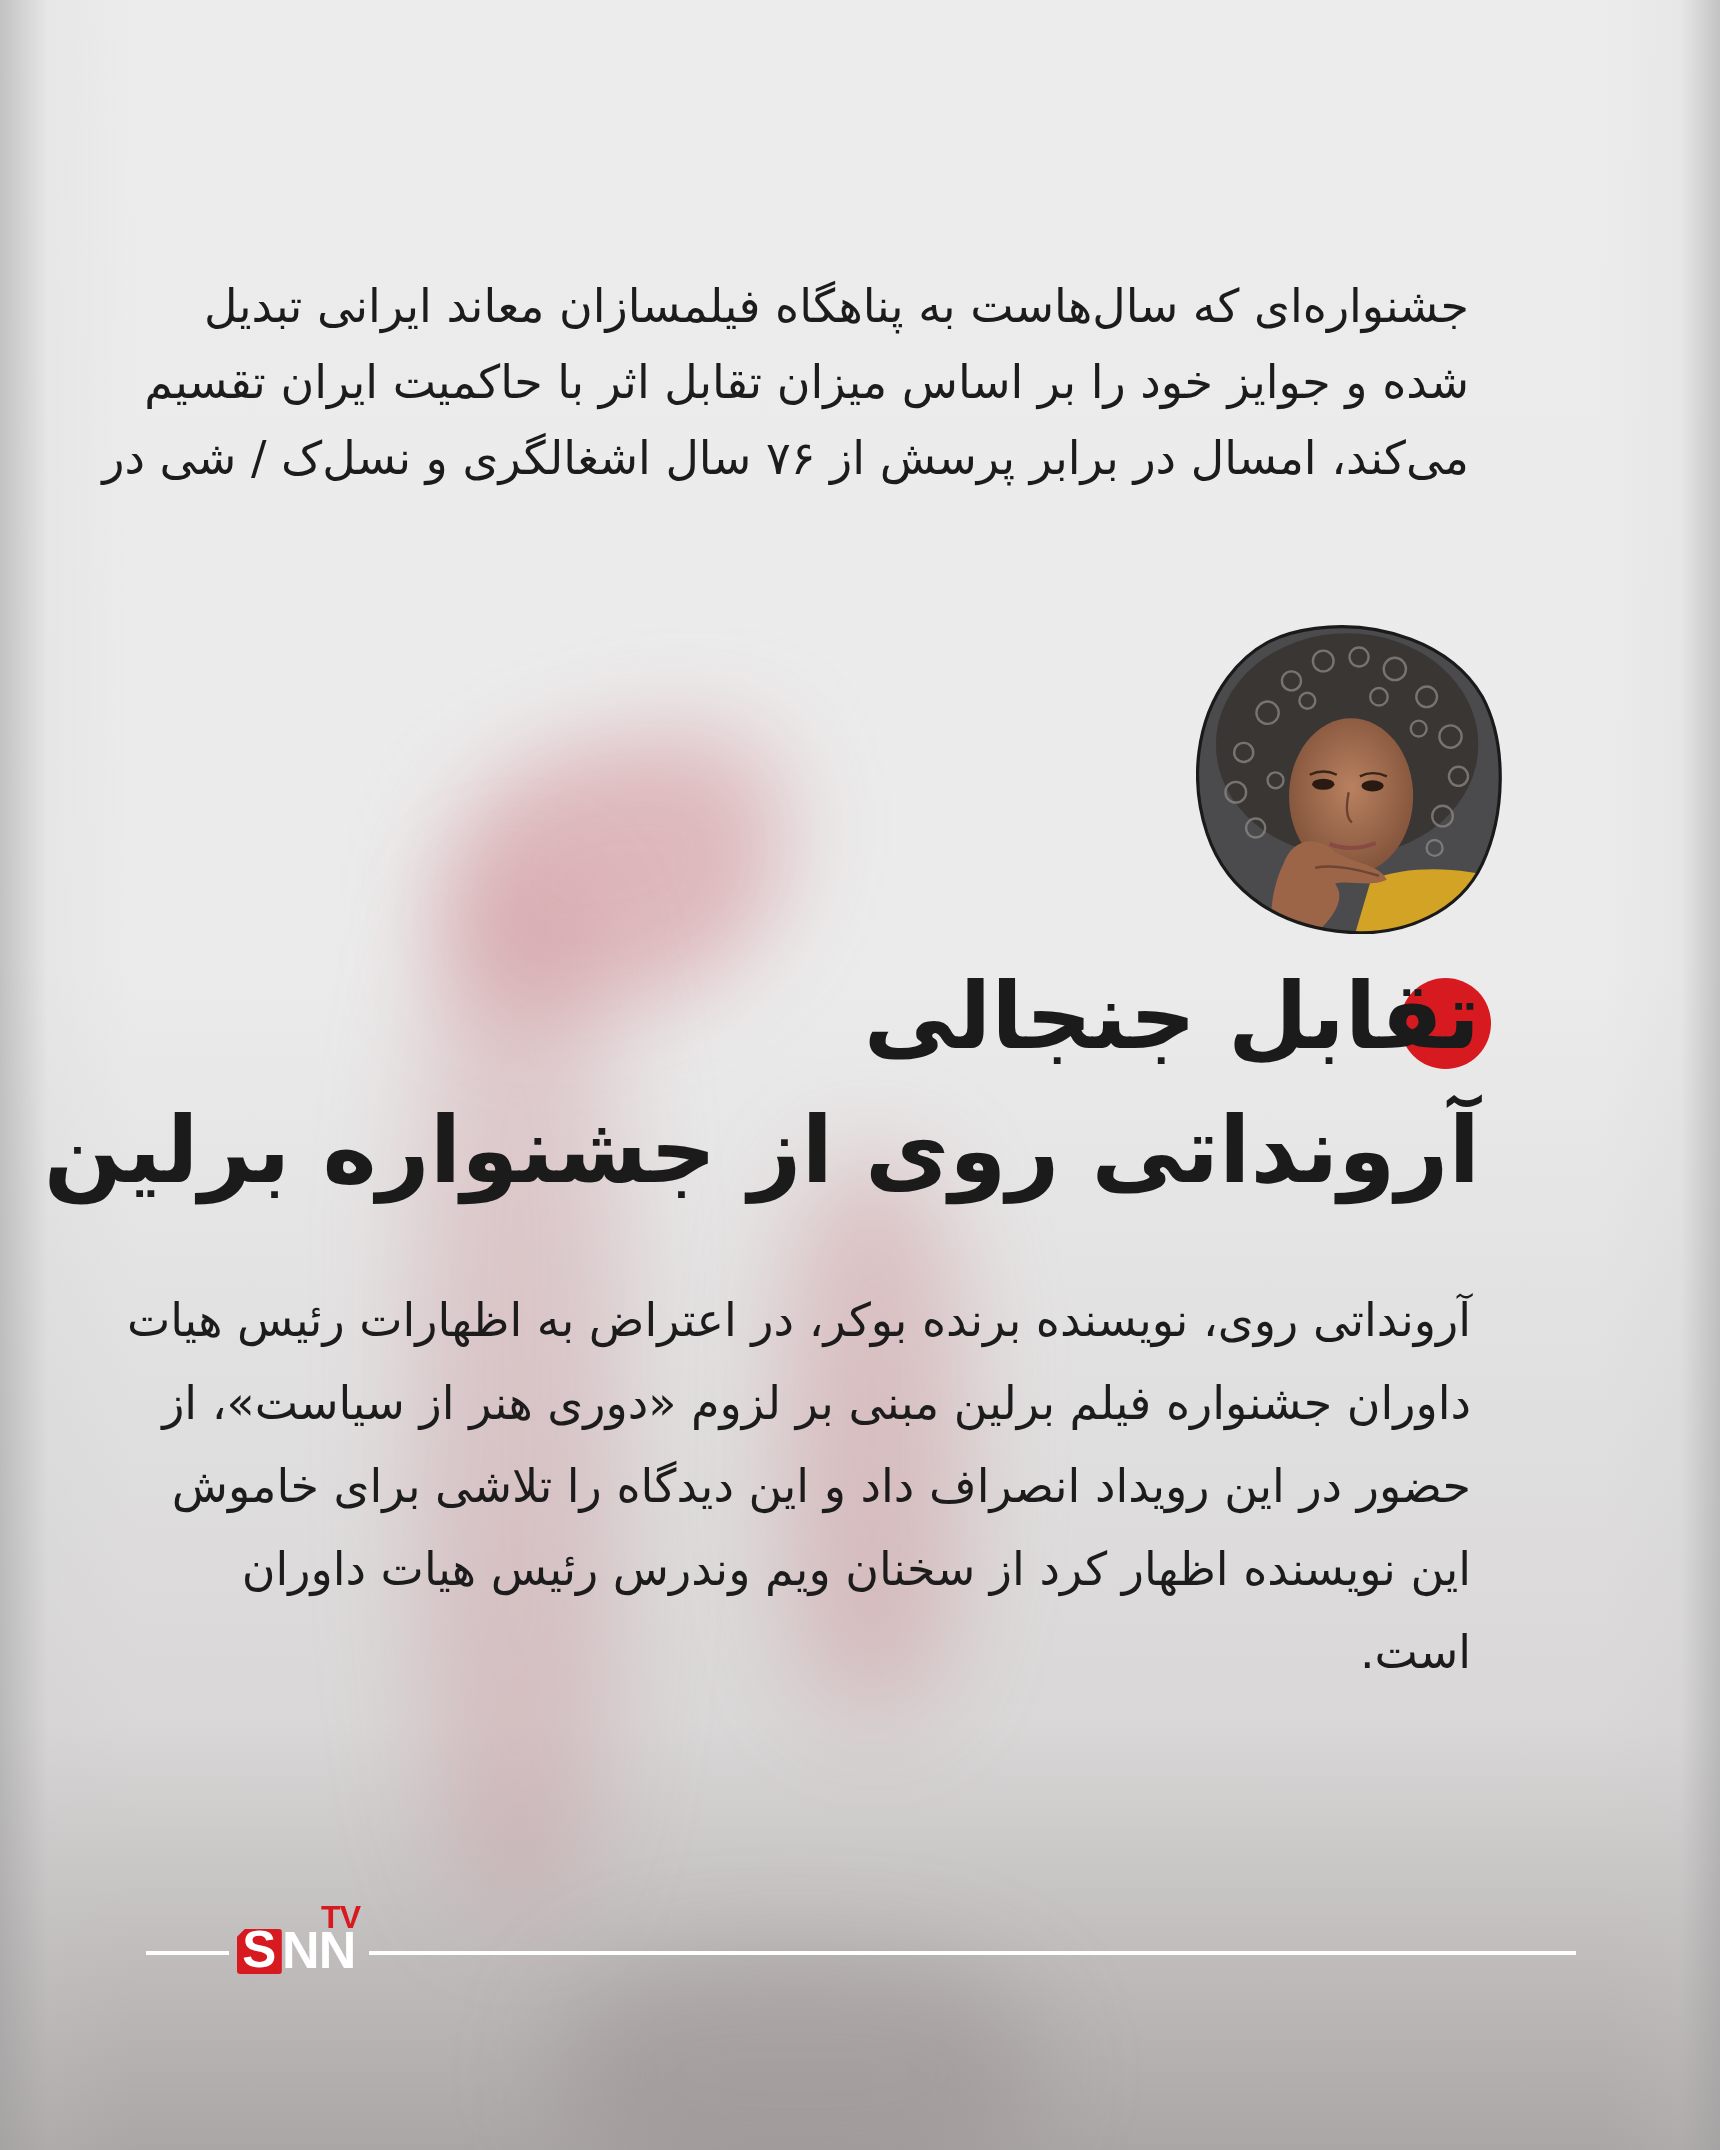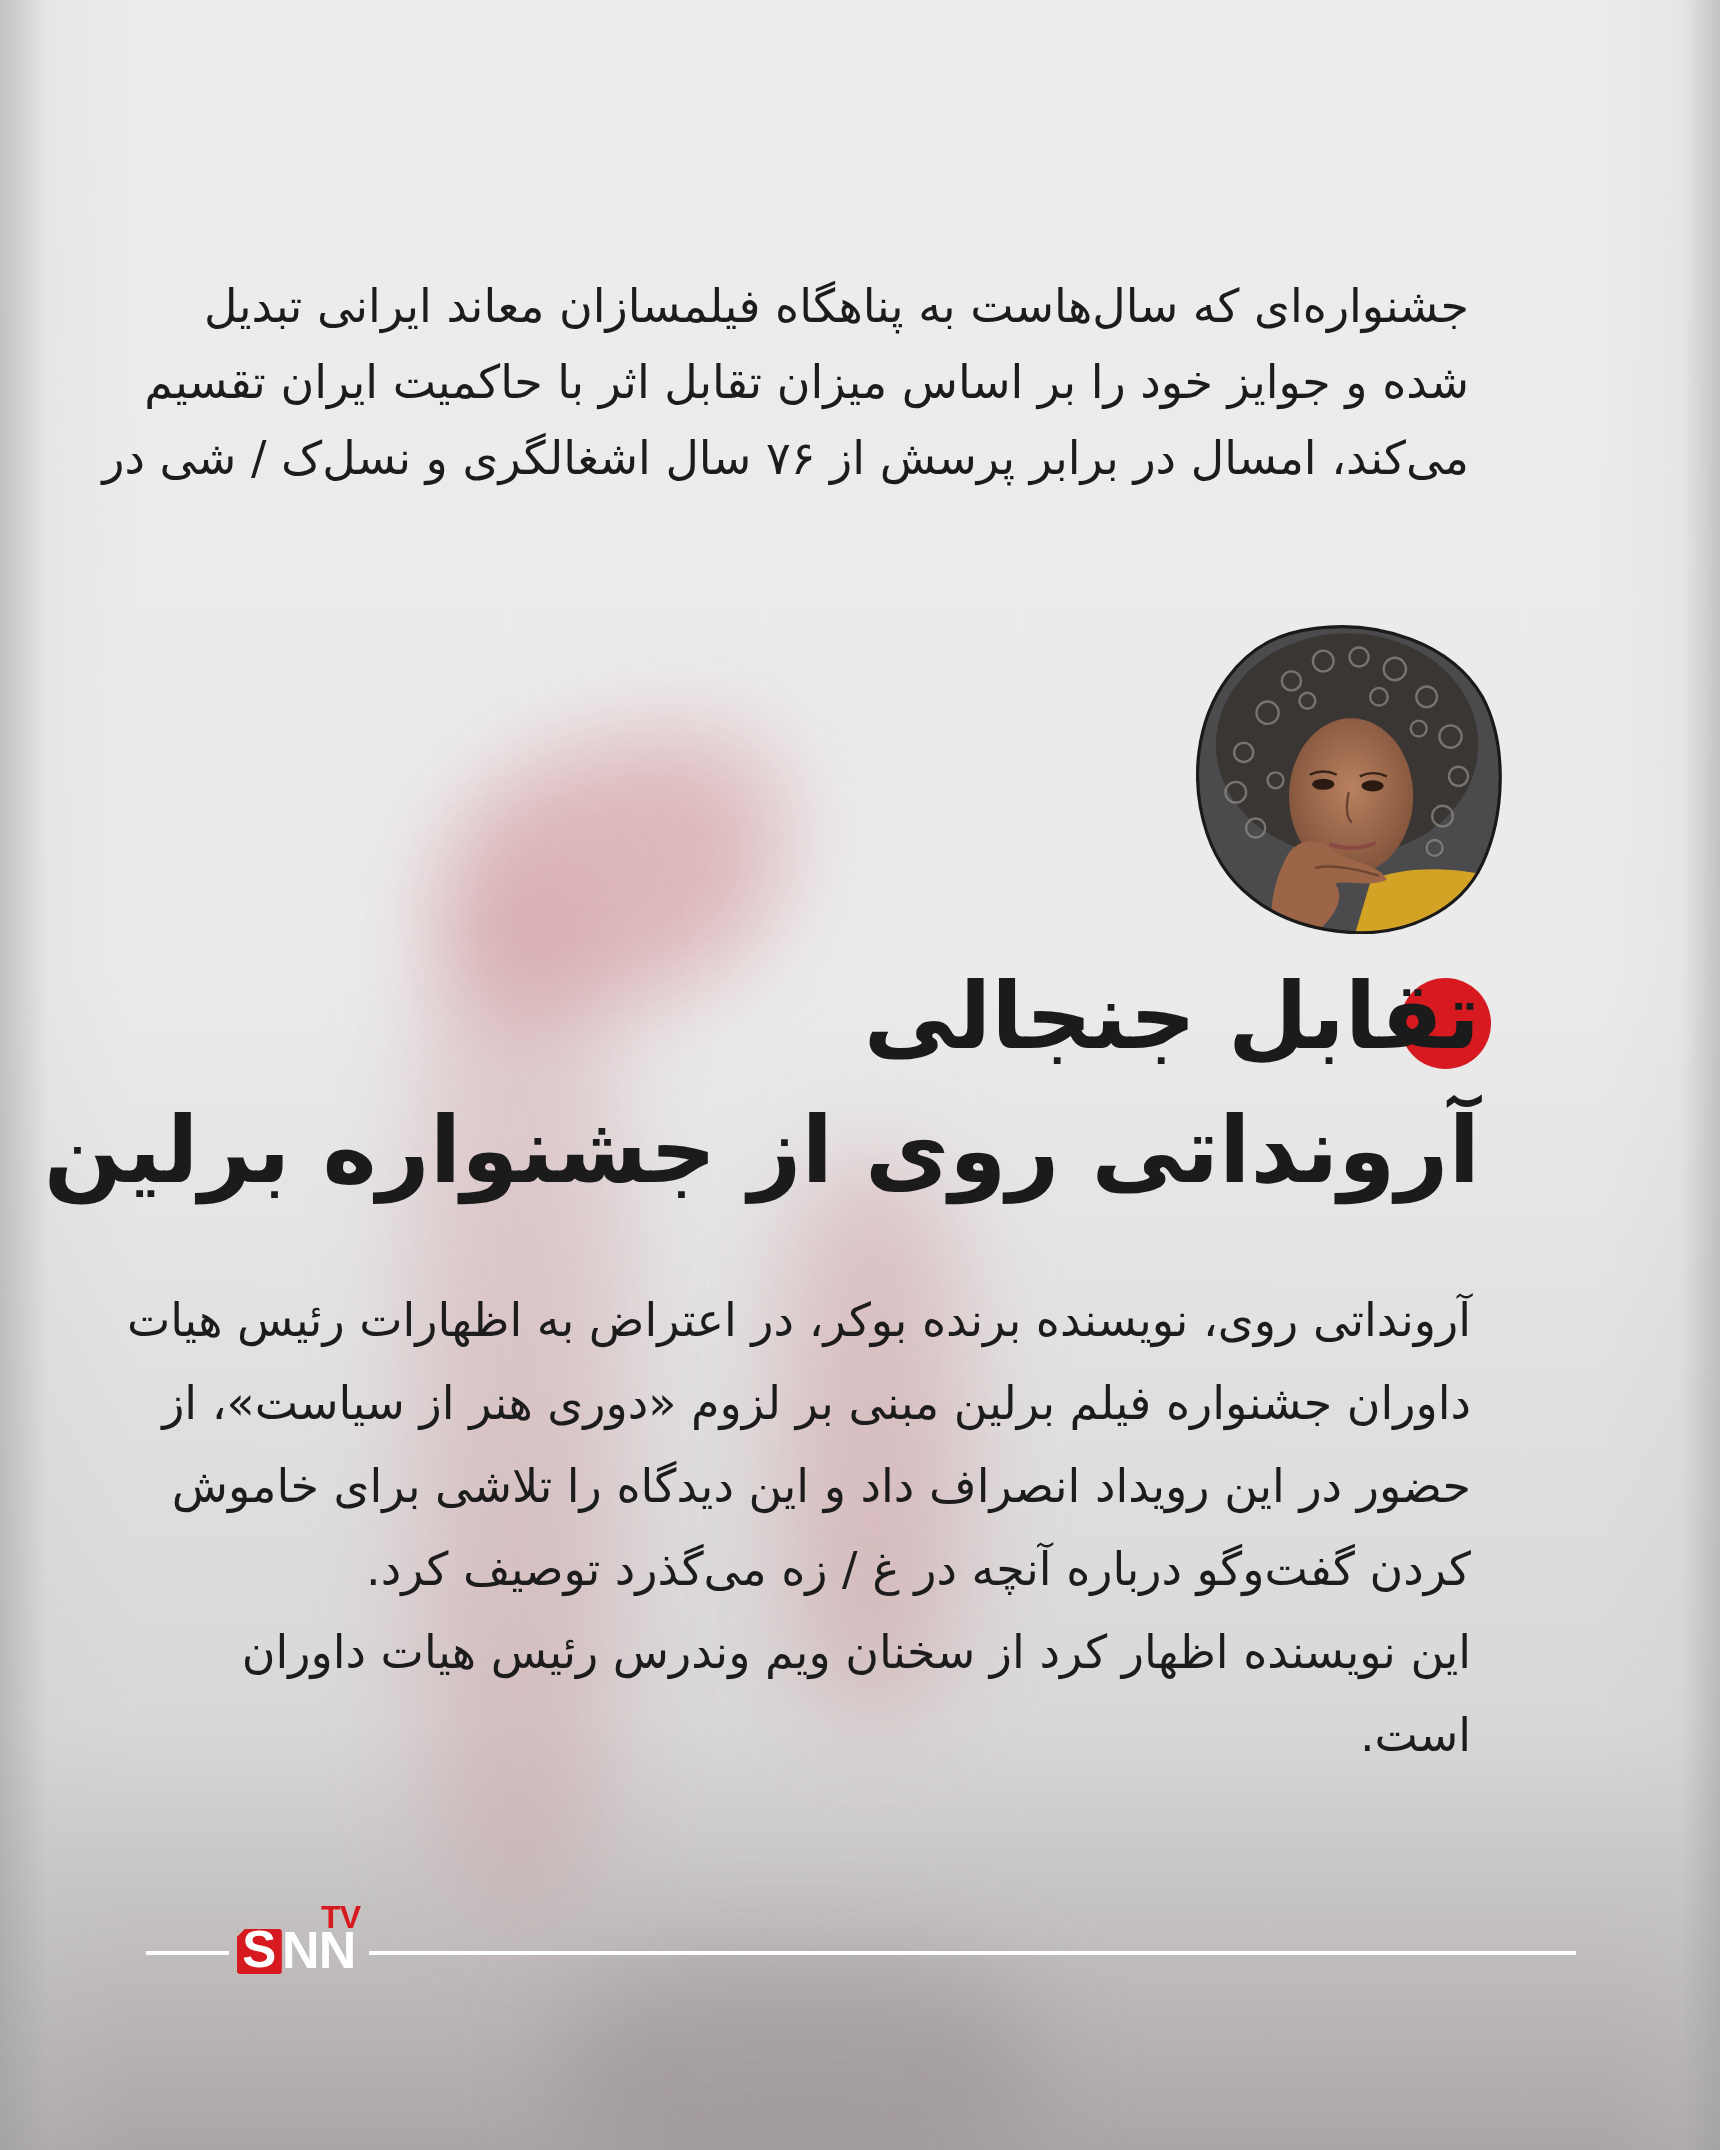--- a/index.html
+++ b/index.html
@@ -127,7 +127,6 @@
   <span class="ln">آرونداتی روی، نویسنده برنده بوکر، در اعتراض به اظهارات رئیس هیات</span>
   <span class="ln">داوران جشنواره فیلم برلین مبنی بر لزوم «دوری هنر از سیاست»، از</span>
   <span class="ln">حضور در این رویداد انصراف داد و این دیدگاه را تلاشی برای خاموش</span>
-  <span class="ln last">کردن گفت‌وگو درباره آنچه در غ / زه می‌گذرد توصیف کرد.</span>
   <span class="ln">این نویسنده اظهار کرد از سخنان ویم وندرس رئیس هیات داوران</span>
   <span class="ln last">است.</span>
 </div>

